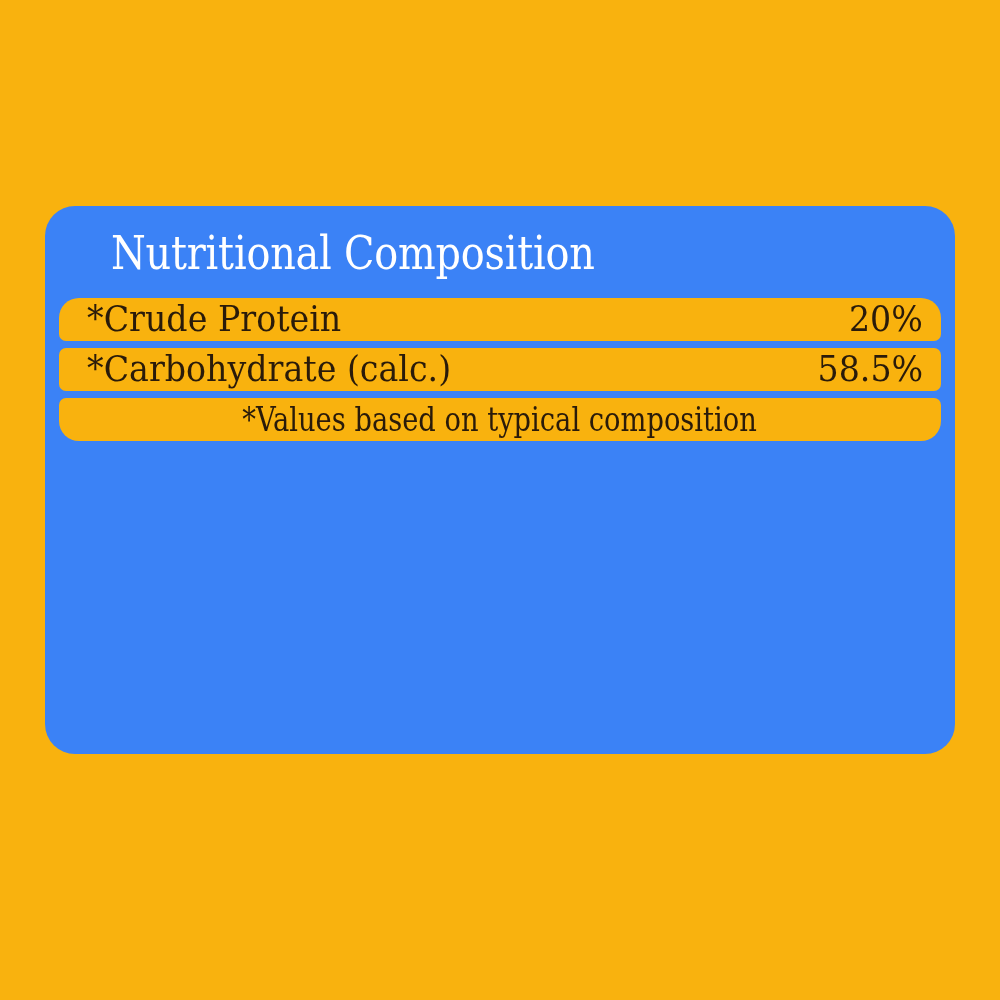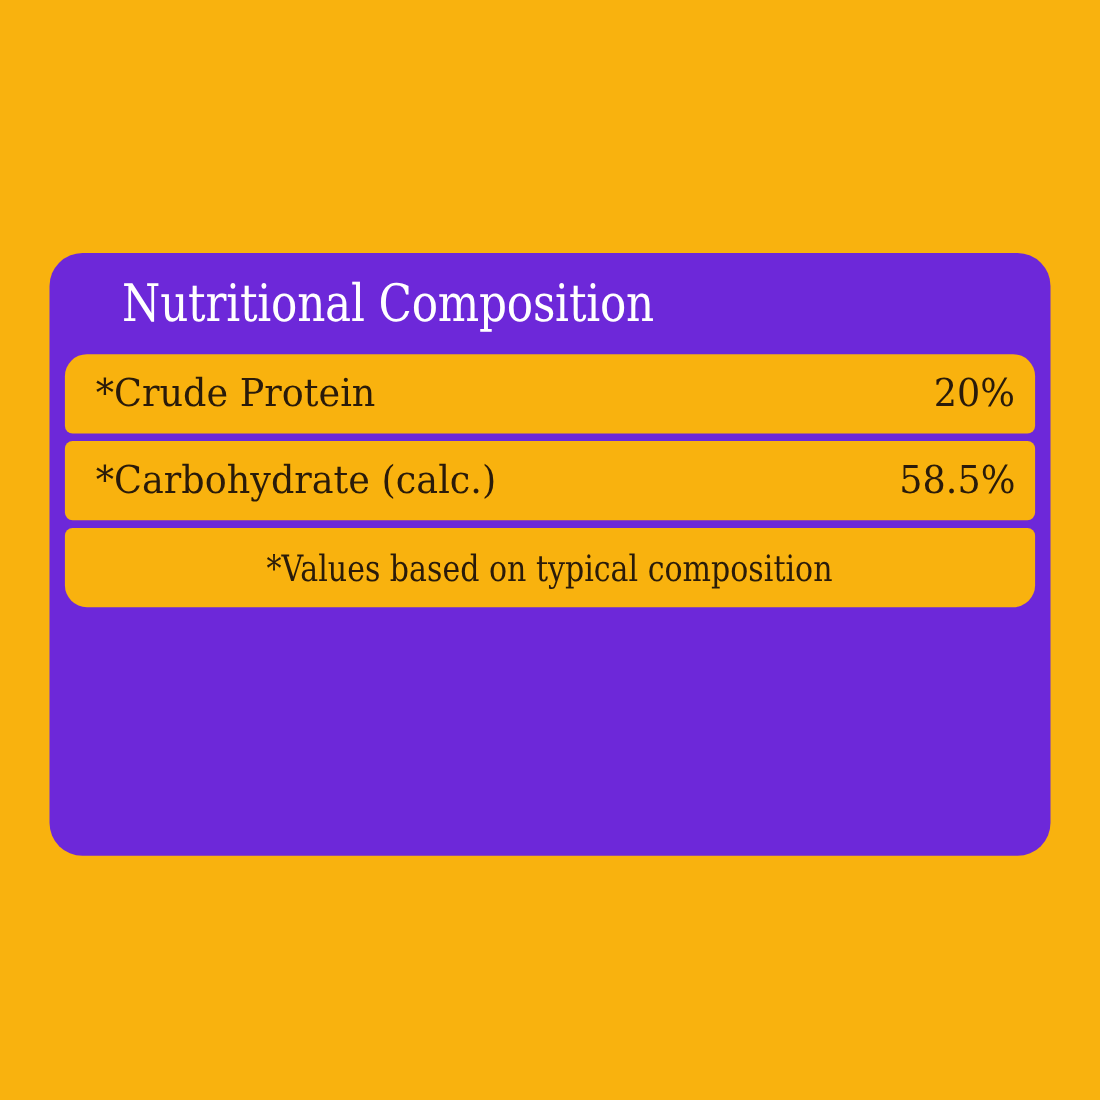--- a/index.html
+++ b/index.html
@@ -27,10 +27,10 @@
   .card {
     position: absolute;
     left: 45px;
-    top: 230px;
+    top: 206px;
     width: 910px;
     height: 548px;
-    background: #6d28d9;
+    background: #3b82f6;
     border-radius: 30px;
     box-sizing: border-box;
     text-decoration: underline;

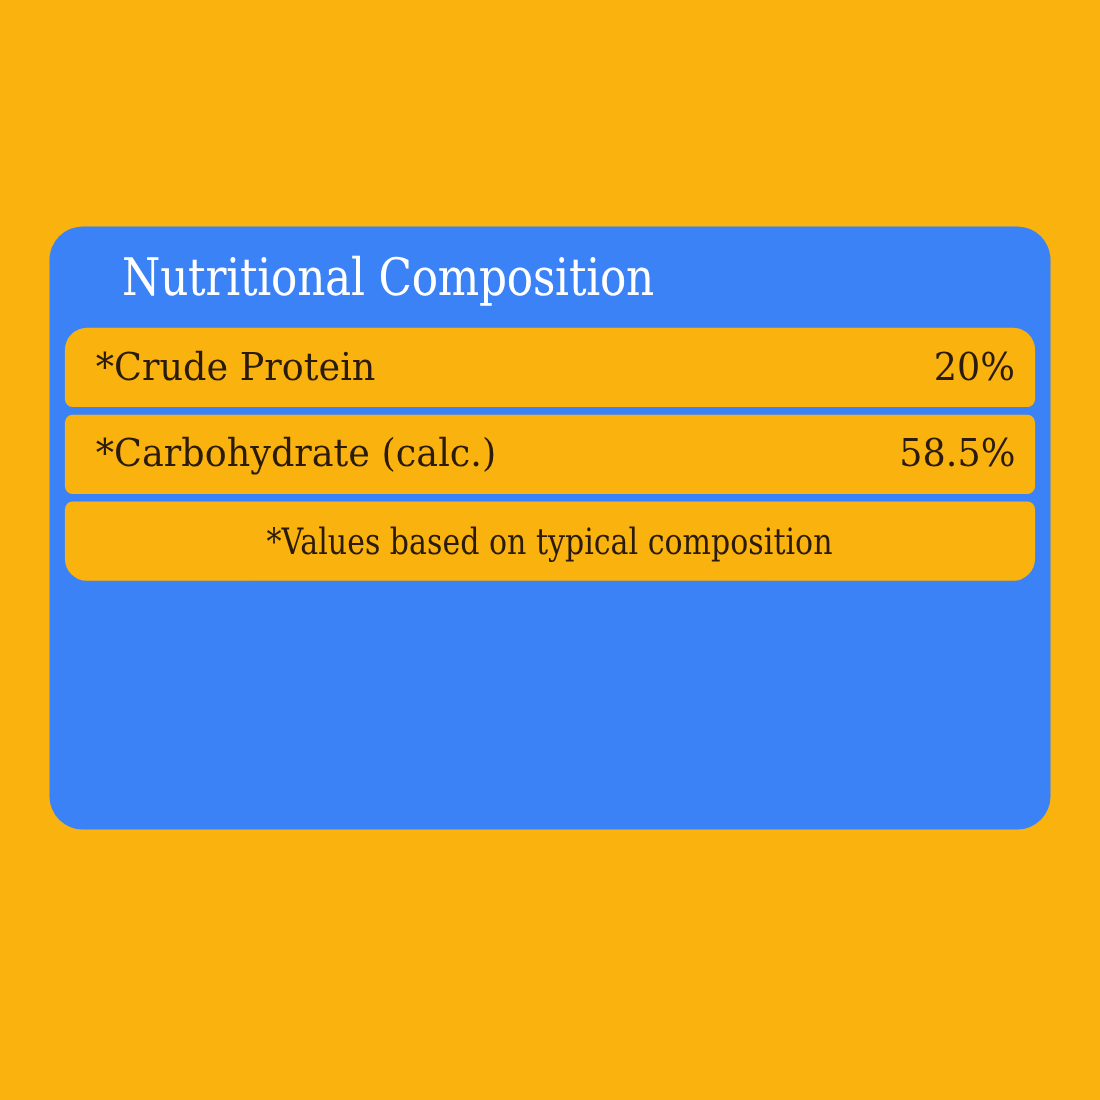--- a/index.html
+++ b/index.html
@@ -73,7 +73,7 @@
     position: relative;
     box-sizing: border-box;
     background: #f9b20e;
-    height: 72px;
+    height: 43px;
     border-radius: 7px;
     margin-bottom: 7px;
     display: flex;

